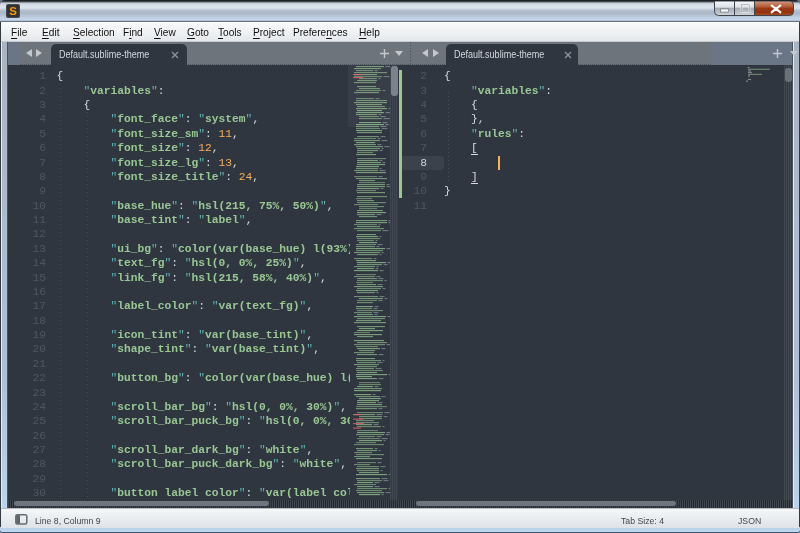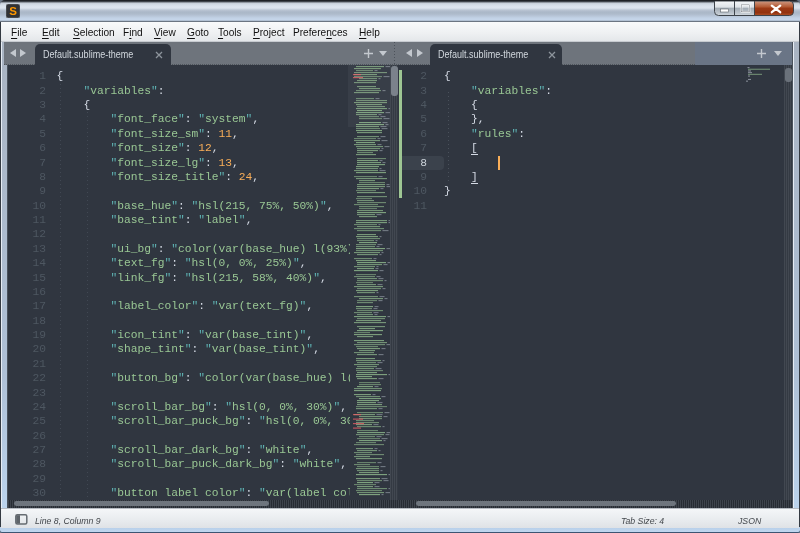--- a/index.html
+++ b/index.html
@@ -34,7 +34,7 @@
   .mi{position:absolute;top:22px;height:20px;line-height:21px;font-size:11.5px;color:#111;transform:scaleX(0.88);transform-origin:0 50%;}
   .mi u{text-decoration-thickness:0.9px;text-underline-offset:1.8px;}
   
-  #tabbar{left:4px;top:42px;width:691px;height:23px;background:#6e747c;}
+  #tabbar{left:20px;top:42px;width:691px;height:23px;background:#6e747c;}
   #tabbar .dots{position:absolute;left:0;bottom:0;width:100%;height:1px;
     background:repeating-linear-gradient(90deg,#4e545b 0 1px,transparent 1px 2px);}
   .tab{position:absolute;top:2px;height:21px;background:#303640;border-radius:5px 5px 0 0;

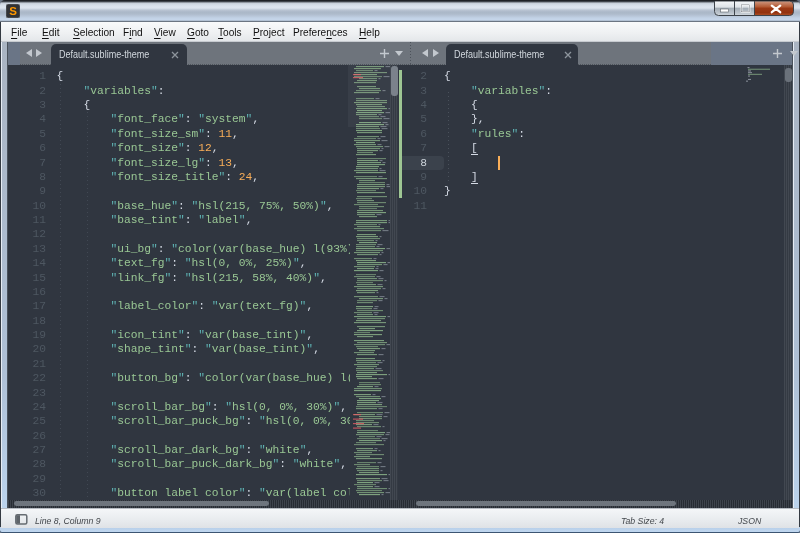--- a/index.html
+++ b/index.html
@@ -48,7 +48,7 @@
   
   #editor{left:8px;top:65px;width:784px;height:435px;background:#303640;overflow:hidden;}
   pre{margin:0;font-family:"Liberation Mono",monospace;font-size:11.25px;line-height:14.38px;white-space:pre;}
-  .q{color:#5fb4b4;}.s{color:#99c794;}.n{color:#f9ae58;}.p{color:#d4dae4;}
+  .q{color:#5fb4b4;}.s{color:#99c794;font-weight:bold;}.n{color:#f9ae58;}.p{color:#d4dae4;}
   .gut{color:#4e5761;text-align:right;}
   
   .vtrack{background:repeating-linear-gradient(90deg,#424851 0 1px,#343a43 1px 2px);}

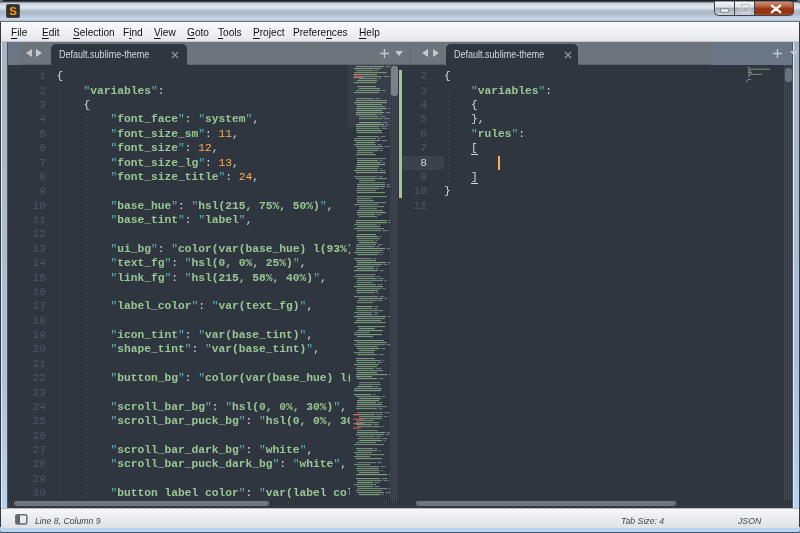--- a/index.html
+++ b/index.html
@@ -59,7 +59,7 @@
   #statusbar{left:1px;top:507.5px;width:798px;height:20px;
     background:linear-gradient(#f4f6f8,#e9ecef 55%,#dfe2e6);border-top:1px solid #b7bcc2;
     font-size:8.7px;color:#44484d;}
-  #statusbar span{position:absolute;top:7px;line-height:10px;font-style:italic;}
+  #statusbar span{position:absolute;top:7px;line-height:10px;}
 </style></head>
 <body>
 <div id="win">

